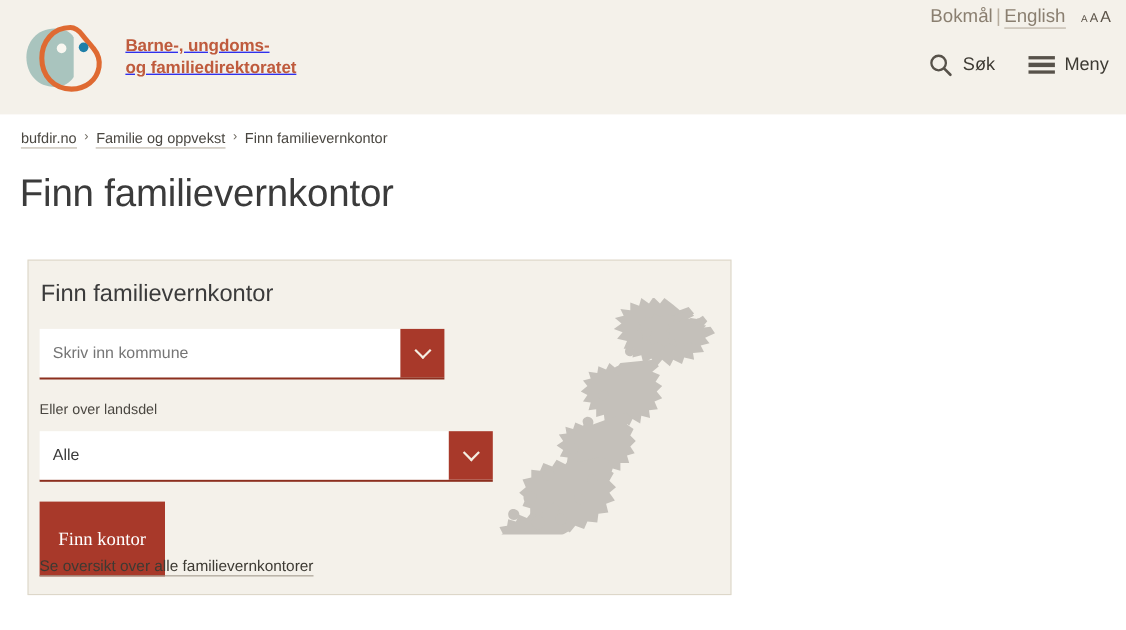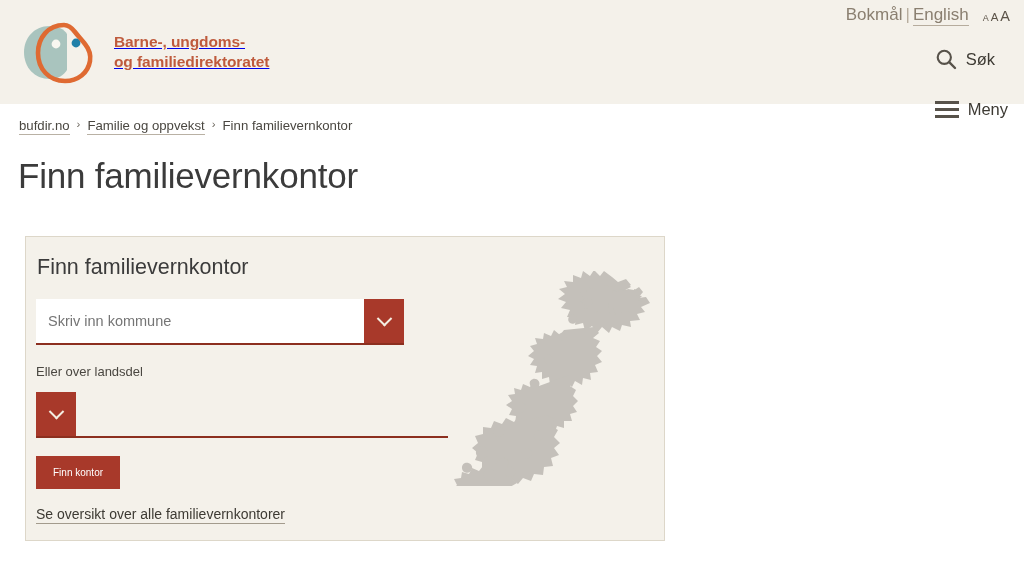--- a/index.html
+++ b/index.html
@@ -89,8 +89,8 @@
     right: 16px;
     top: 48px;
     display: flex;
+    align-items: center;
     gap: 30px;
-    flex-direction: column;
   }
   .nav-item {
     display: flex;

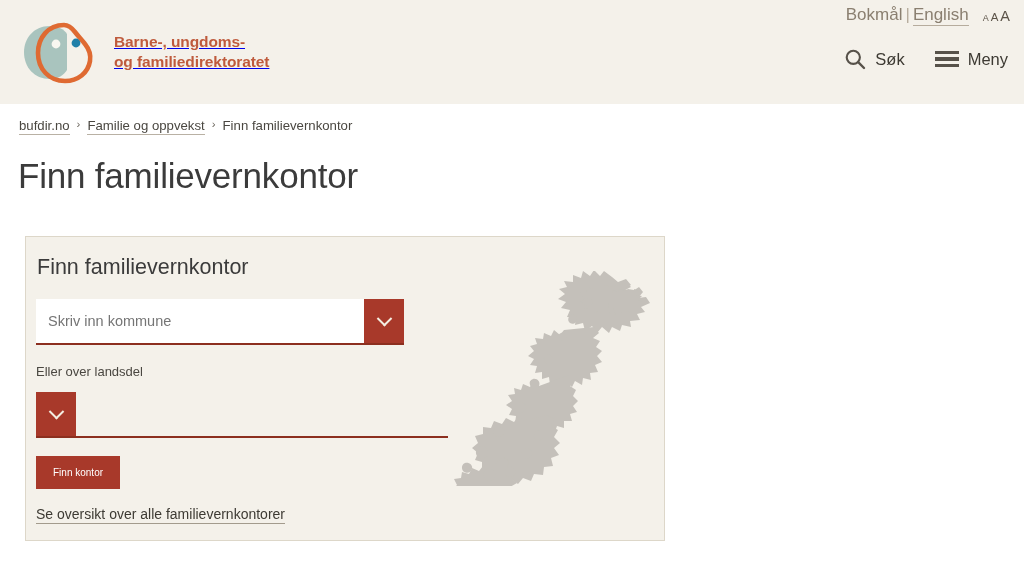--- a/index.html
+++ b/index.html
@@ -338,6 +338,7 @@
 
   <div class="field-region">
     <div class="input-shell">
+      <span class="text-part input-value">Alle</span>
       <span class="dropdown-btn">
         <i class="chev"></i>
       </span>

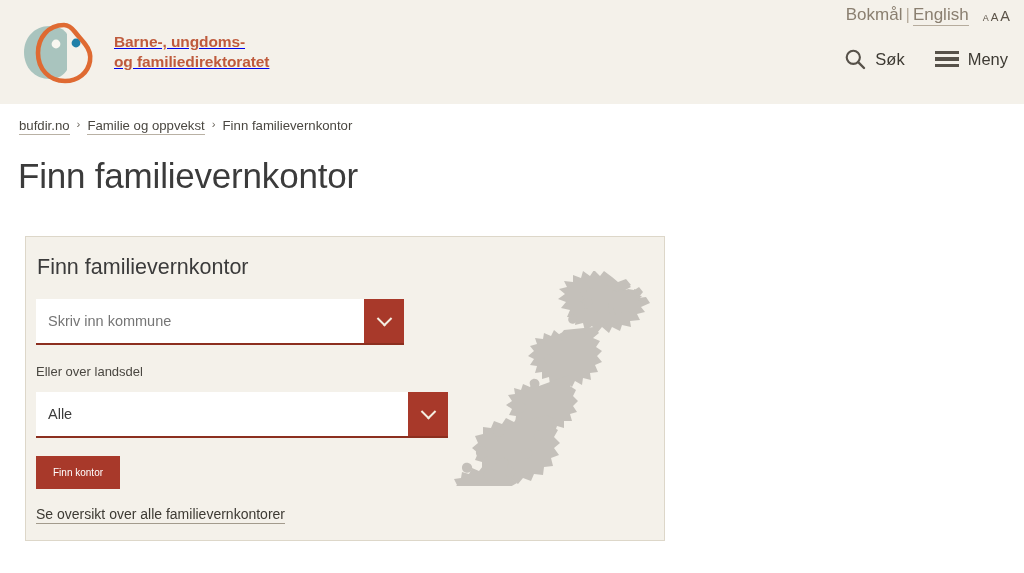--- a/index.html
+++ b/index.html
@@ -232,9 +232,9 @@
     background: #a8392a;
     color: #ffffff;
     border: 0;
-    padding: 11px 17px;
-    font-size: 10px;
-    font-family: Liberation Sans, sans-serif;
+    padding: 24px 17px;
+    font-size: 17px;
+    font-family: Liberation Serif, serif;
     cursor: pointer;
   }
 

